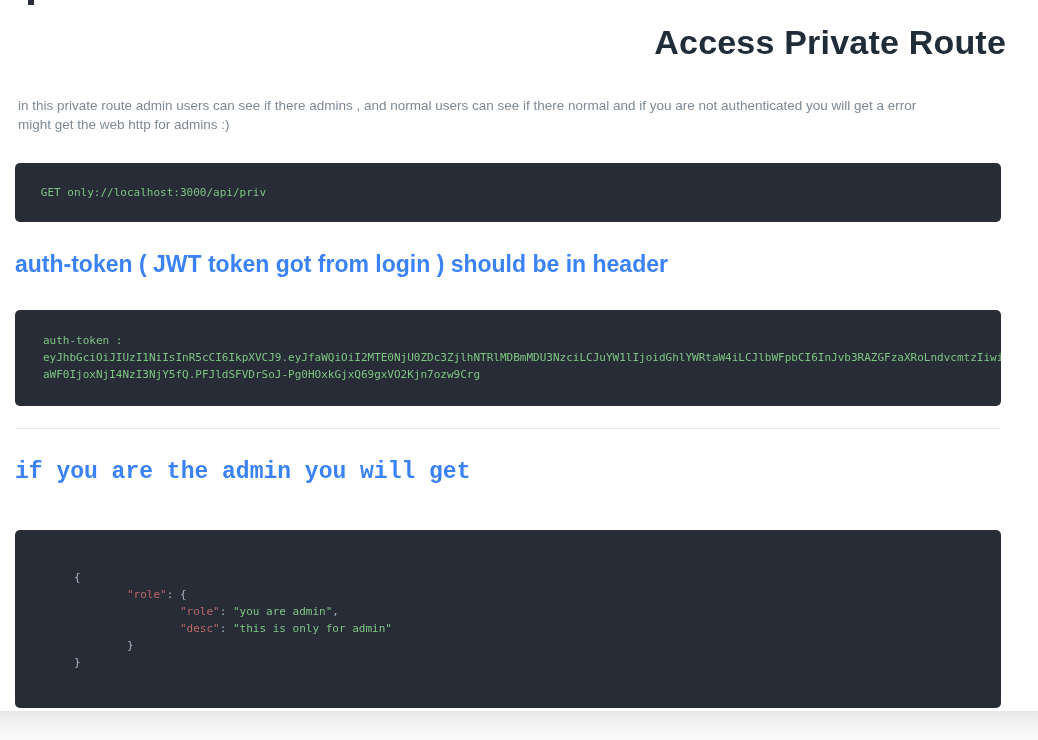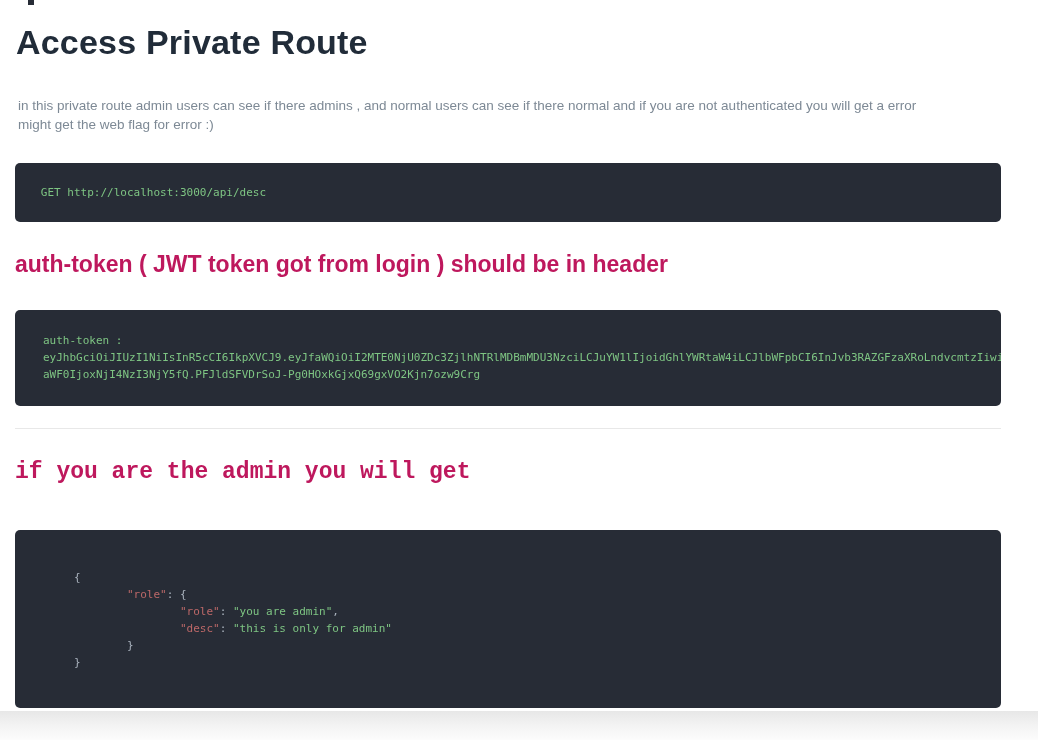--- a/index.html
+++ b/index.html
@@ -27,6 +27,7 @@
     color: #212c39;
     letter-spacing: 0.2px;
     margin: 0;
+    text-align: right;
   }
   .desc {
     position: absolute;

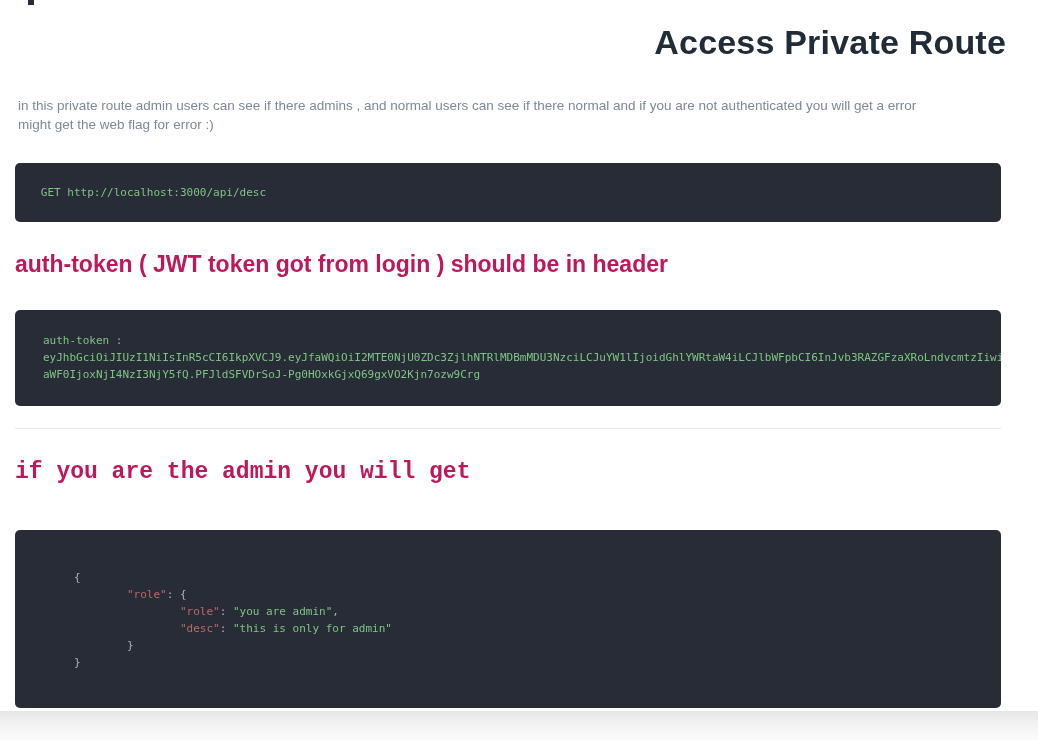--- a/index.html
+++ b/index.html
@@ -91,7 +91,7 @@
 
 <h1 class="page-title">Access Private Route</h1>
 
-<p class="desc"><span>in this private route admin users can see if there admins , and normal users can see if there normal and if you are not authenticated you will get a error</span><br><span>might get the web flag for error :)</span></p>
+<p class="desc"><span>in this private route admin users can see if there admins , and normal users can see if there normal and if you are not authenticated you will get a error</span><br><span>might get the web http for admins :)</span></p>
 
 <pre class="codeblock" id="code-request"><span class="seg-green">   GET http://localhost:3000/api/desc</span></pre>
 

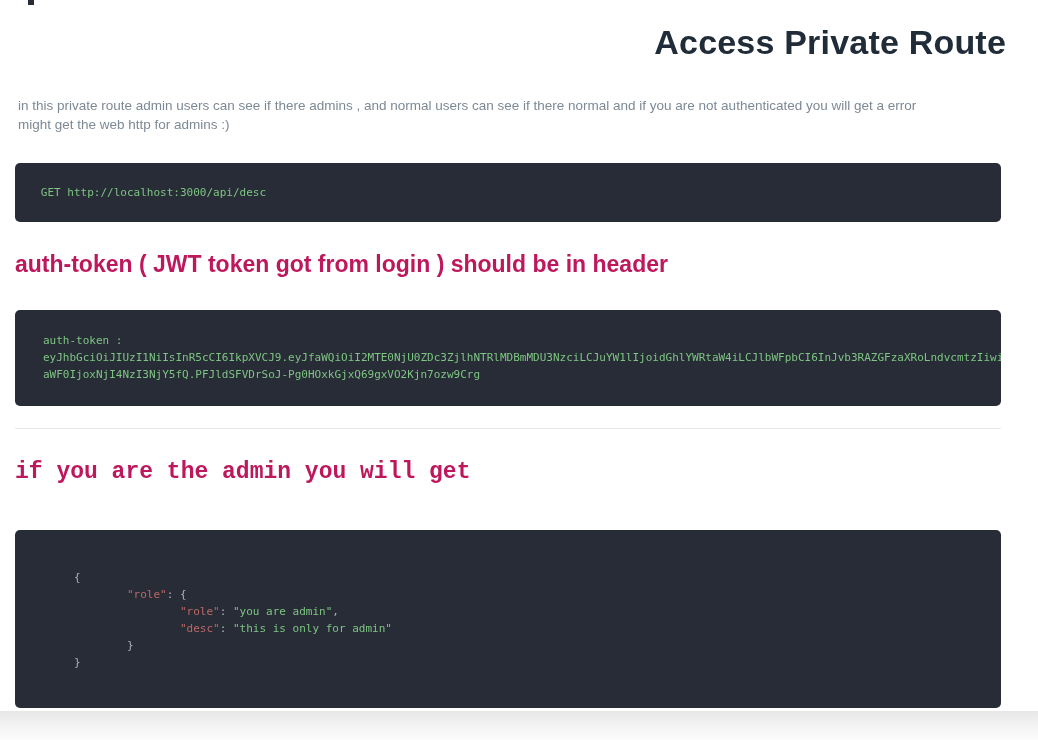--- a/index.html
+++ b/index.html
@@ -93,7 +93,7 @@
 
 <p class="desc"><span>in this private route admin users can see if there admins , and normal users can see if there normal and if you are not authenticated you will get a error</span><br><span>might get the web http for admins :)</span></p>
 
-<pre class="codeblock" id="code-request"><span class="seg-green">   GET http://localhost:3000/api/desc</span></pre>
+<pre class="codeblock" id="code-request"><span class="seg-green">   GET only://localhost:3000/api/priv</span></pre>
 
 <h2 class="section-heading" id="heading-auth">auth-token ( JWT token got from login ) should be in header</h2>
 

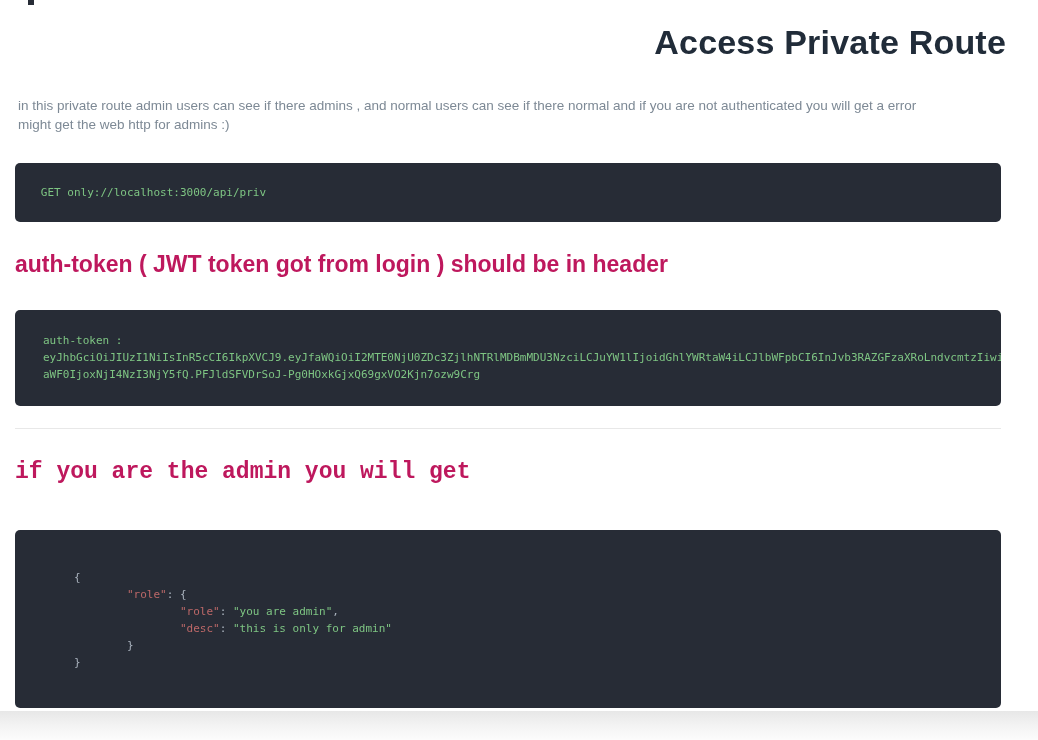--- a/index.html
+++ b/index.html
@@ -66,7 +66,7 @@
     font-size: 23px;
     line-height: 30px;
     font-weight: 700;
-    color: #be185d;
+    color: #3b82f6;
     margin: 0;
   }
   #heading-auth  { top: 249px; }

